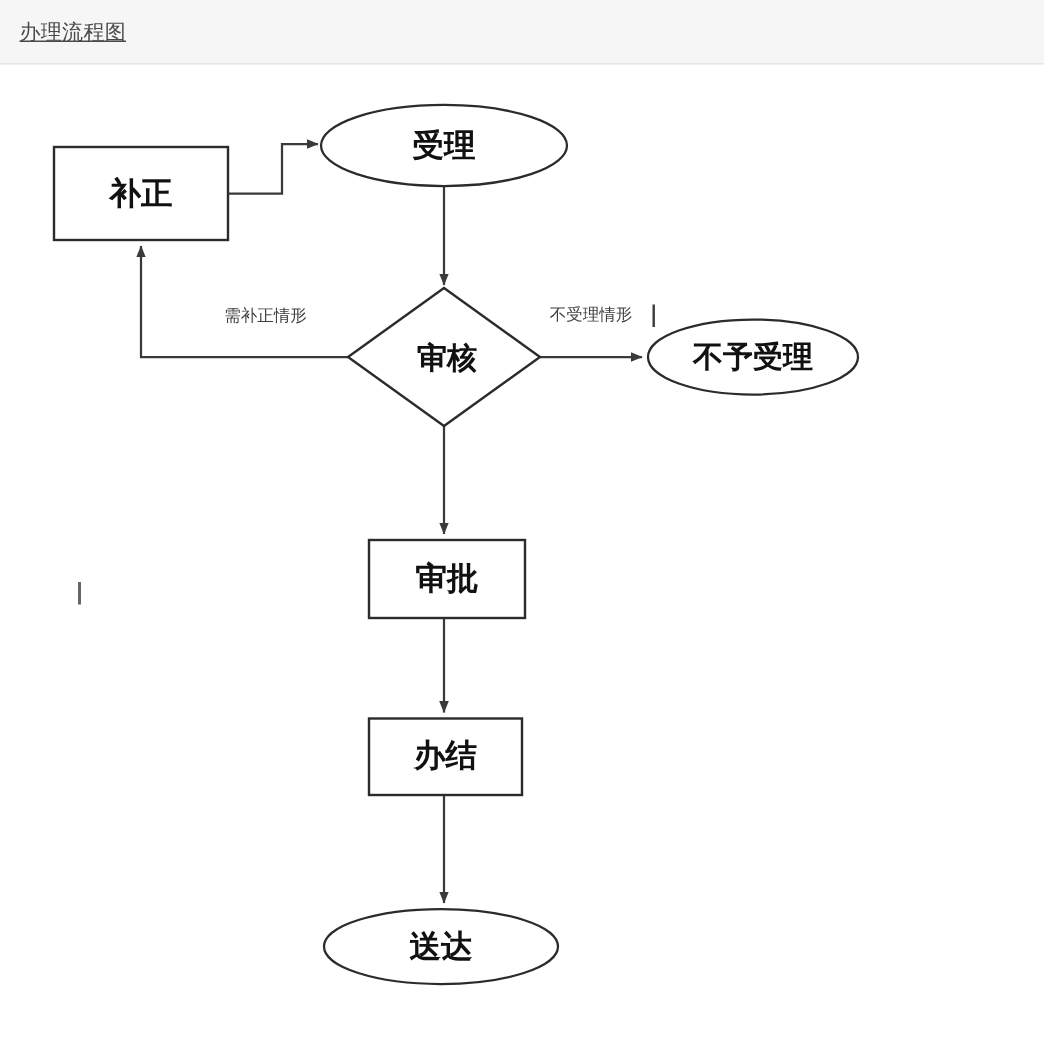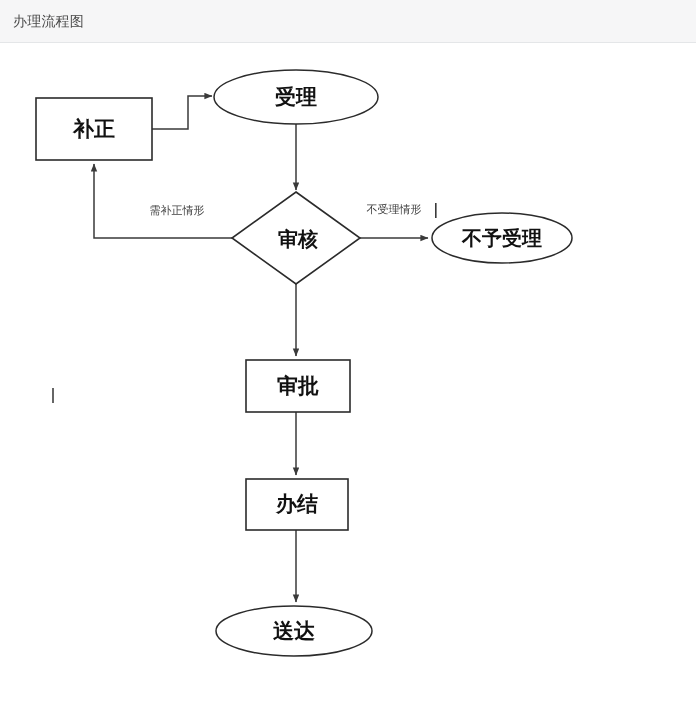--- a/index.html
+++ b/index.html
@@ -40,6 +40,7 @@
     color: #4a4a4a;
     letter-spacing: 0.2px;
     white-space: nowrap;
+    text-decoration: underline;
   }
   
   .canvas {

